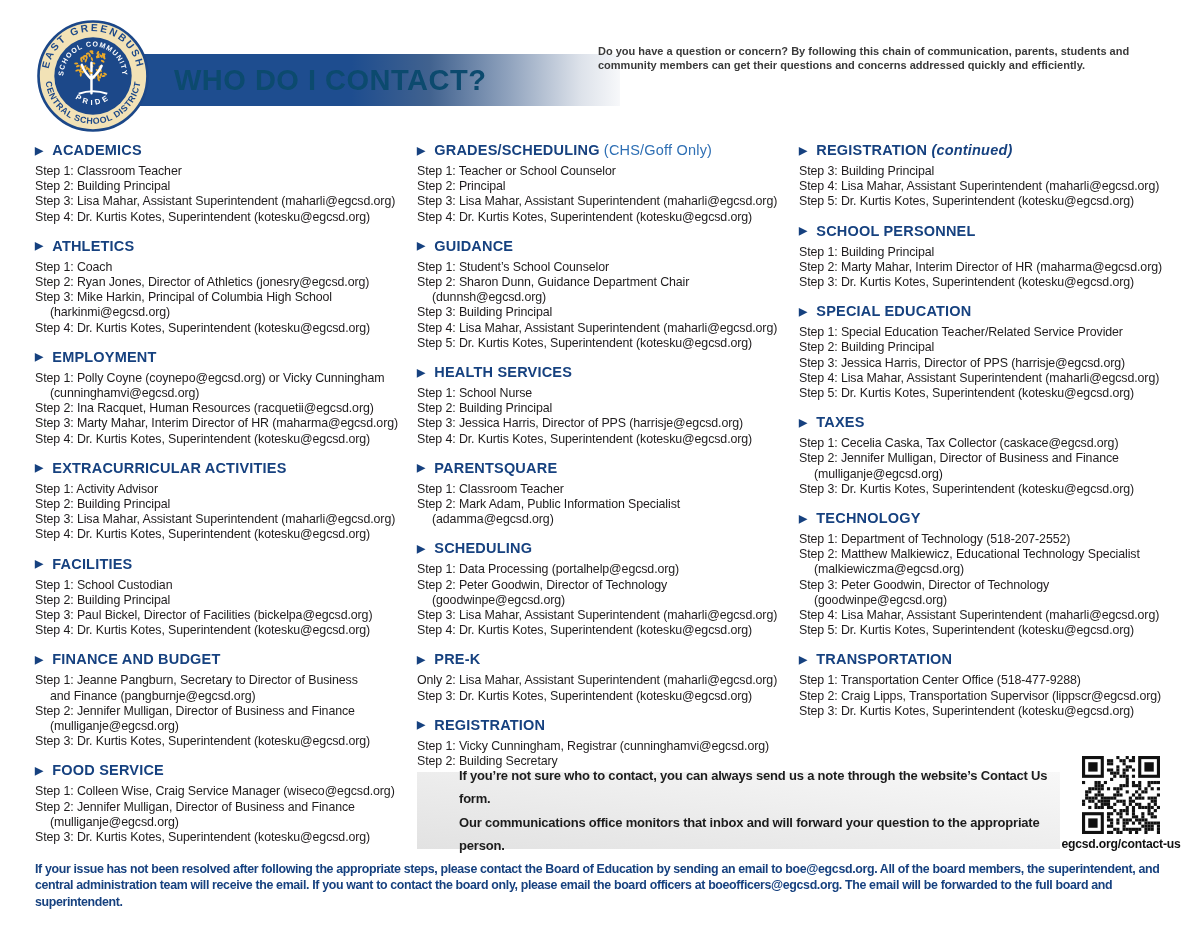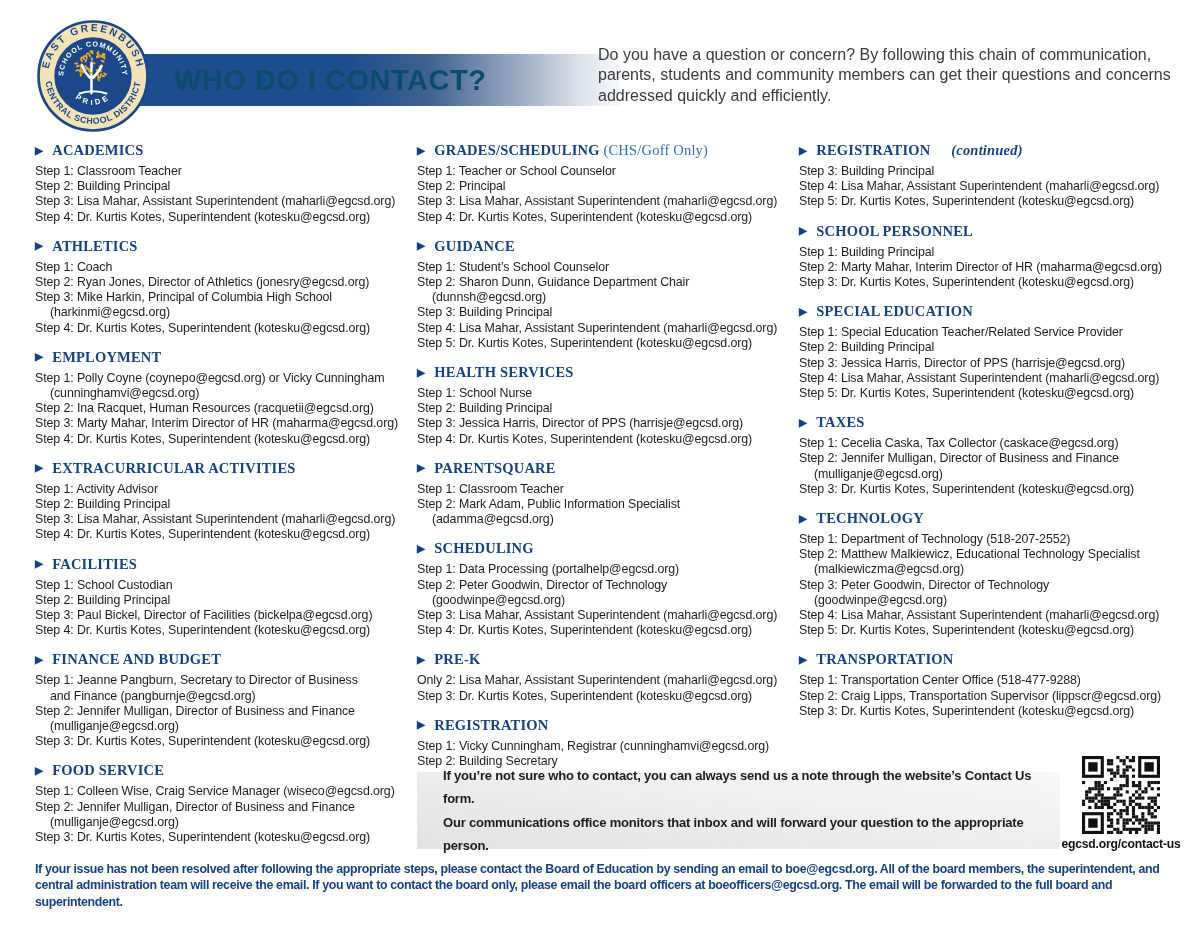--- a/index.html
+++ b/index.html
@@ -12,7 +12,7 @@
   .page-title{position:absolute;left:174px;top:54px;height:34px;line-height:52px;
         color:#0c4a6e;font-size:29px;font-weight:bold;letter-spacing:.5px;white-space:nowrap;}
   .logo{position:absolute;left:37px;top:20px;width:112px;height:112px;}
-  .intro{position:absolute;left:598px;top:45px;width:578px;font-size:16px;line-height:1.27;color:#3a3a3a;}
+  .intro{position:absolute;left:598px;top:45px;width:578px;font-size:11px;line-height:1.27;color:#3a3a3a;font-weight:bold;}
 
   
   .col{position:absolute;top:142px;}

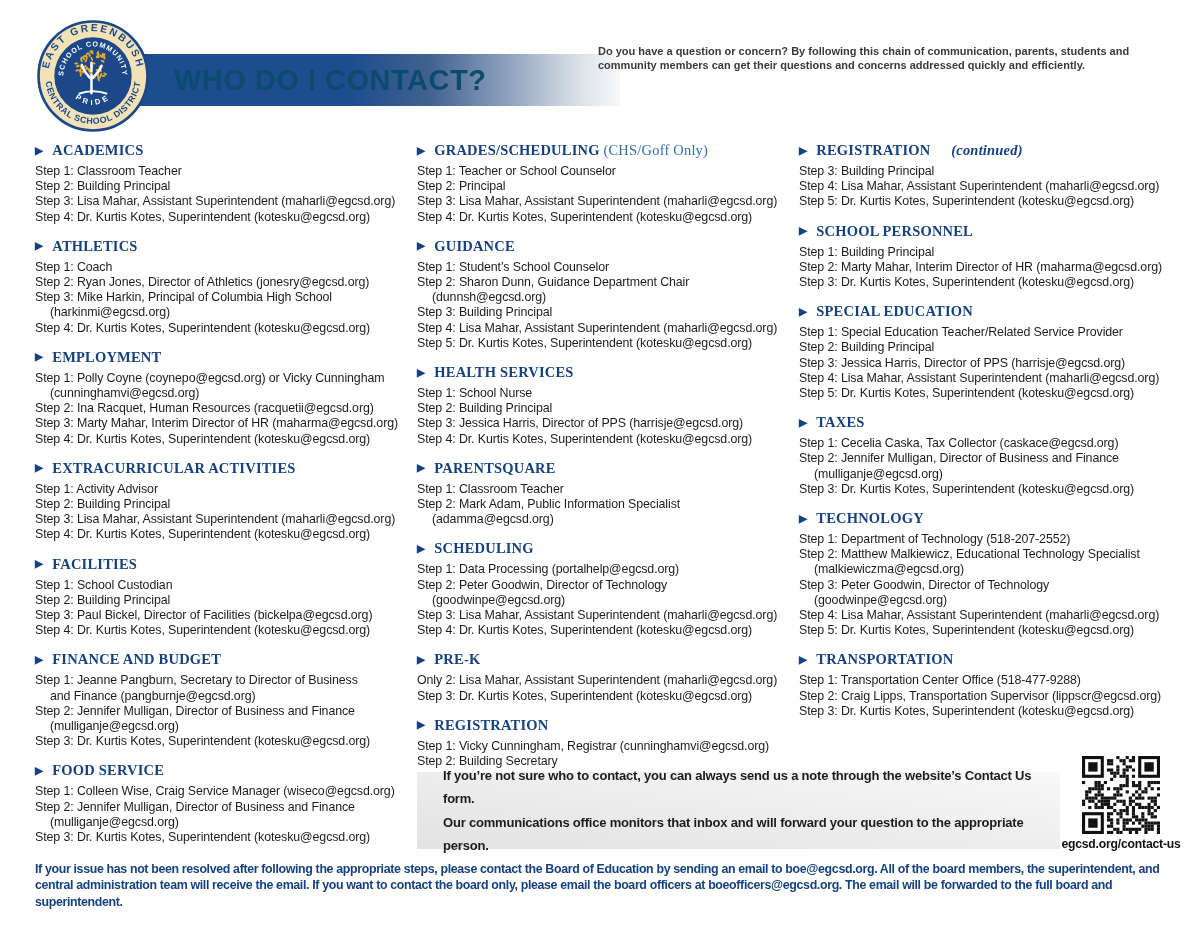--- a/index.html
+++ b/index.html
@@ -21,7 +21,7 @@
   .col3{left:799px;width:372px;}
   .sec{margin:0 0 13px 0;}
   .sec-title{margin:0 0 4px 0;font-size:14.5px;line-height:17px;font-weight:bold;
-        color:#16417f;letter-spacing:.2px;font-family:Liberation Serif, serif;}
+        color:#16417f;letter-spacing:.2px;}
   .arrow{font-size:10.5px;margin-right:9px;position:relative;top:-1.5px;color:#16417f;}
   .sec-title-suffix.light{color:#2e6fb4;font-weight:normal;}
   .sec-title-suffix.bold-italic{color:#16417f;font-style:italic;font-weight:bold;padding-left:17px;}

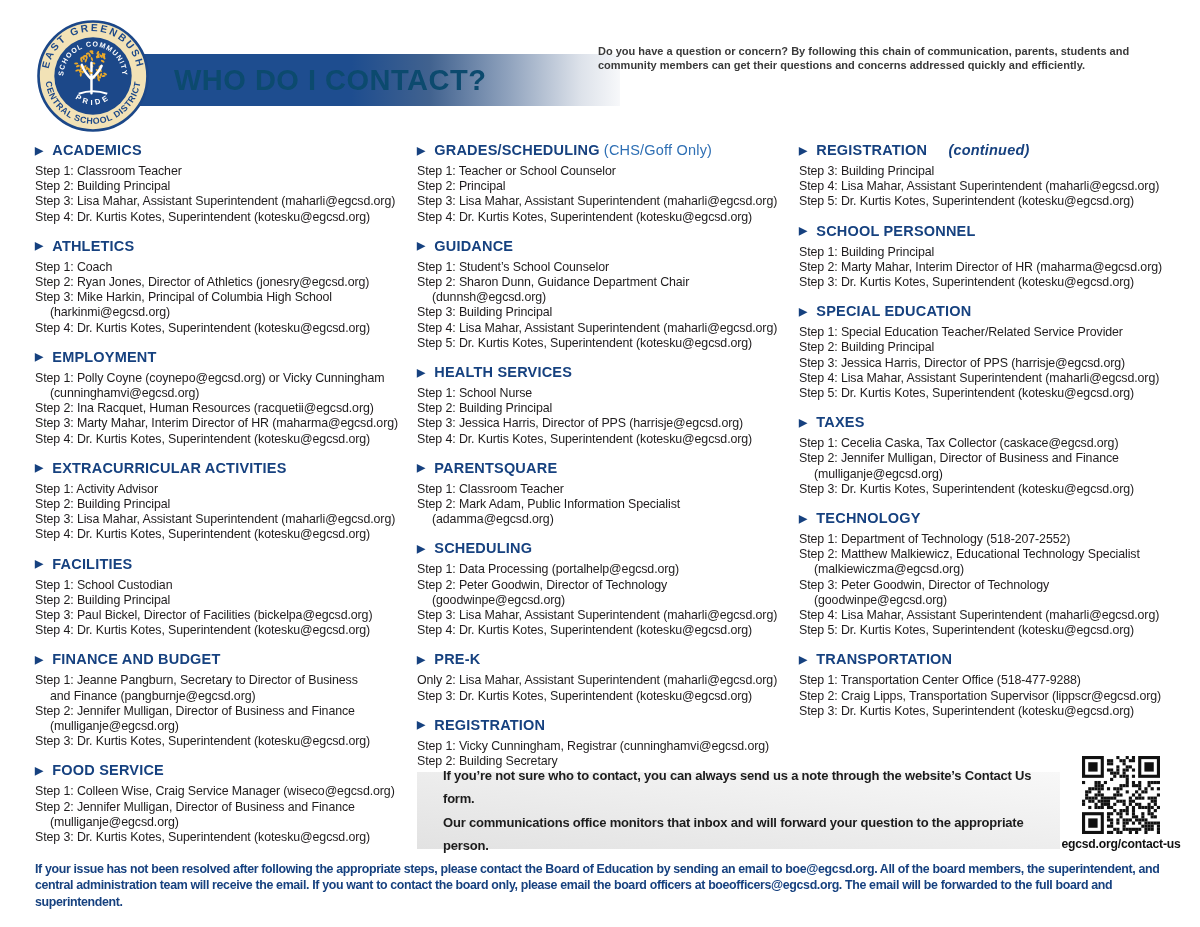--- a/index.html
+++ b/index.html
@@ -24,7 +24,7 @@
         color:#16417f;letter-spacing:.2px;}
   .arrow{font-size:10.5px;margin-right:9px;position:relative;top:-1.5px;color:#16417f;}
   .sec-title-suffix.light{color:#2e6fb4;font-weight:normal;}
-  .sec-title-suffix.bold-italic{color:#16417f;font-style:italic;font-weight:bold;padding-left:17px;}
+  .sec-title-suffix.bold-italic{color:#16417f;font-style:italic;font-weight:bold;}
   .step{font-size:12.4px;line-height:15.2px;letter-spacing:-.1px;color:#1f1c1d;
         white-space:pre-line;padding-left:15px;text-indent:-15px;}
 

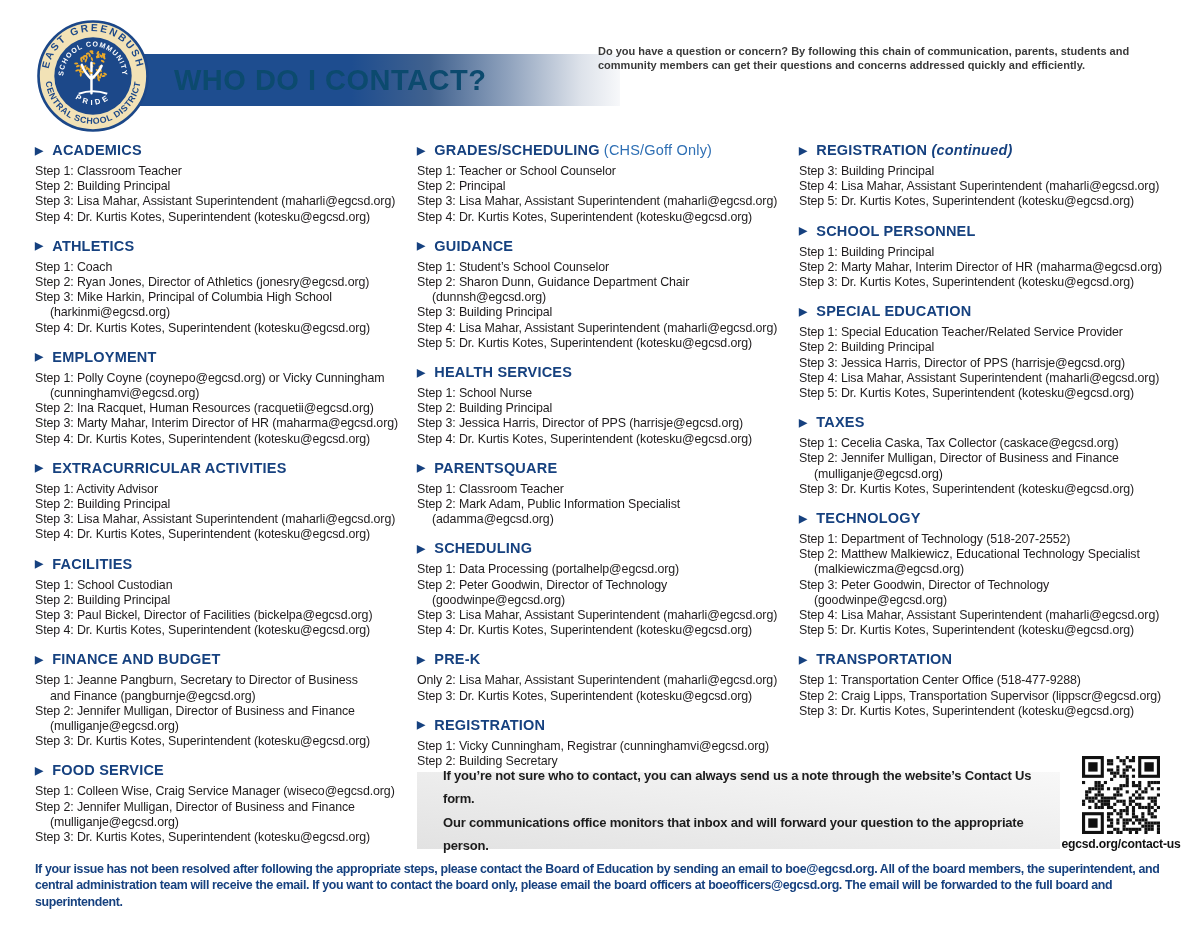--- a/index.html
+++ b/index.html
@@ -32,7 +32,7 @@
   .note-box{position:absolute;left:417px;top:772px;width:643px;height:77px;
         background:linear-gradient(to top right,#e2e2e2,#f8f8f8);
         display:flex;align-items:center;}
-  .note-text{padding-left:26px;font-size:13px;font-weight:bold;color:#1c1c1c;
+  .note-text{padding-left:42px;font-size:13px;font-weight:bold;color:#1c1c1c;
         letter-spacing:-.2px;line-height:1.78;white-space:pre-line;}
   .qr-wrap{position:absolute;left:1082px;top:756px;width:78px;}
   .qr-caption{position:absolute;left:1058px;top:837px;width:126px;text-align:center;

